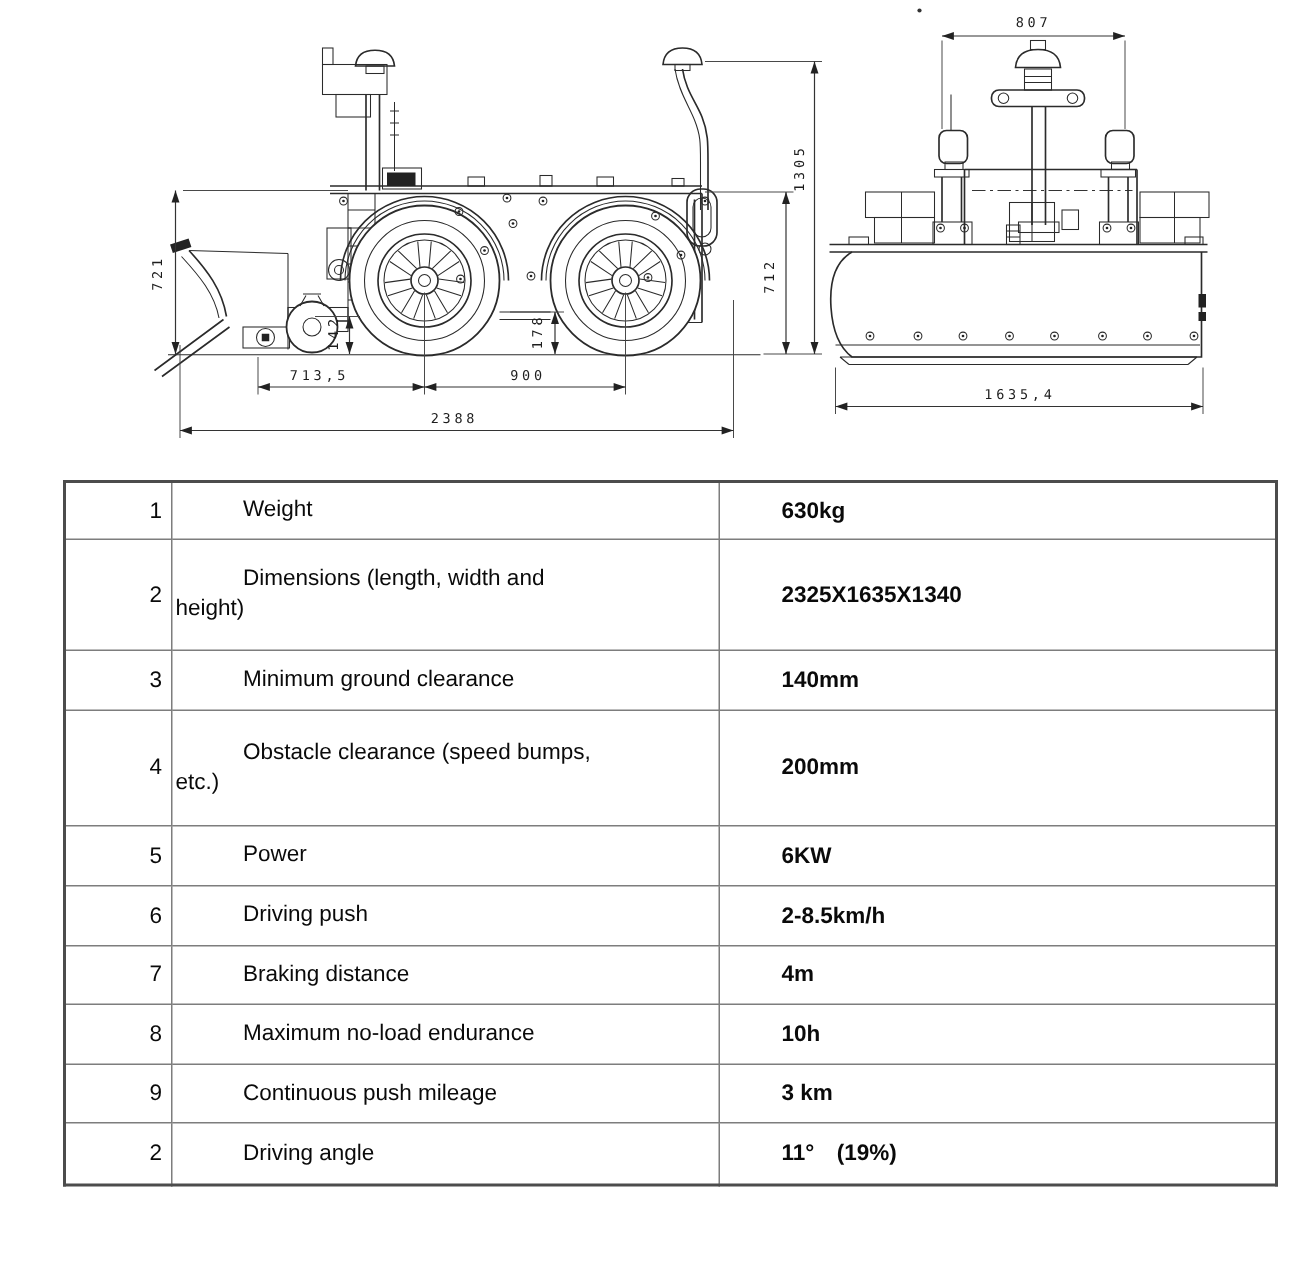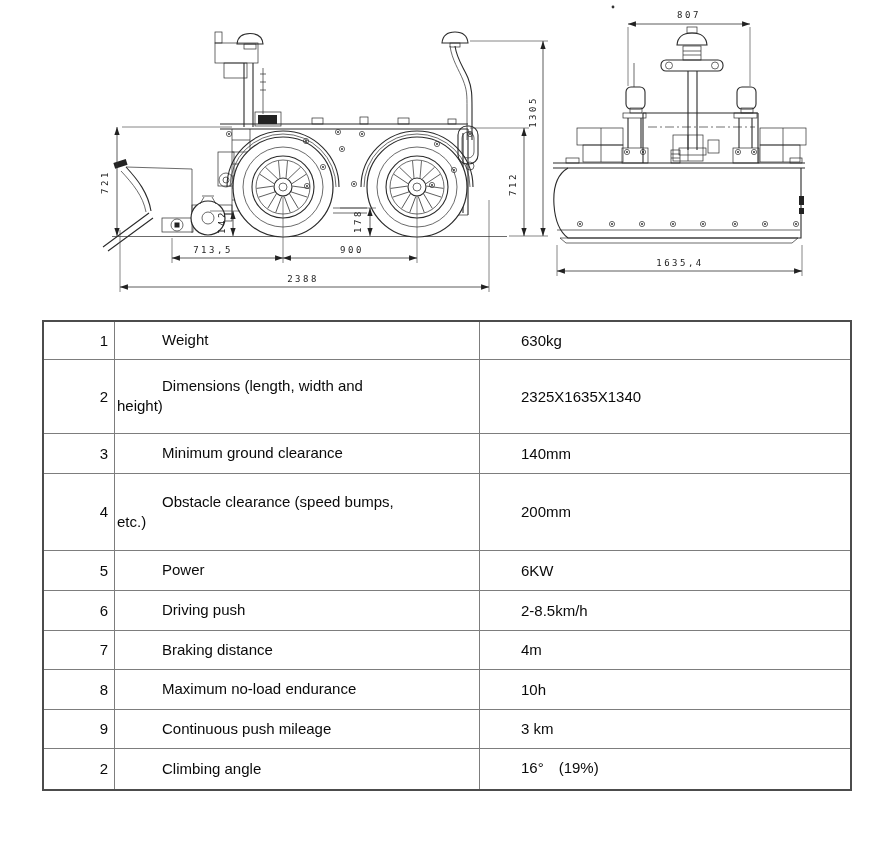--- a/index.html
+++ b/index.html
@@ -25,7 +25,7 @@
   table.spec{border:2px solid #4c4c4c;}
   td.c-num{width:63px;text-align:right;padding-right:6px;}
   td.c-label{width:360px;padding:0 2px;}
-  td.c-value{width:328px;padding-left:41px;}
+  td.c-value{width:328px;padding-left:41px;font-weight:bold;}
   .lbl1{display:block;text-indent:45px;line-height:20px;}
   .lbl2{display:block;line-height:20px;}
   .lbl2:empty{display:none;}

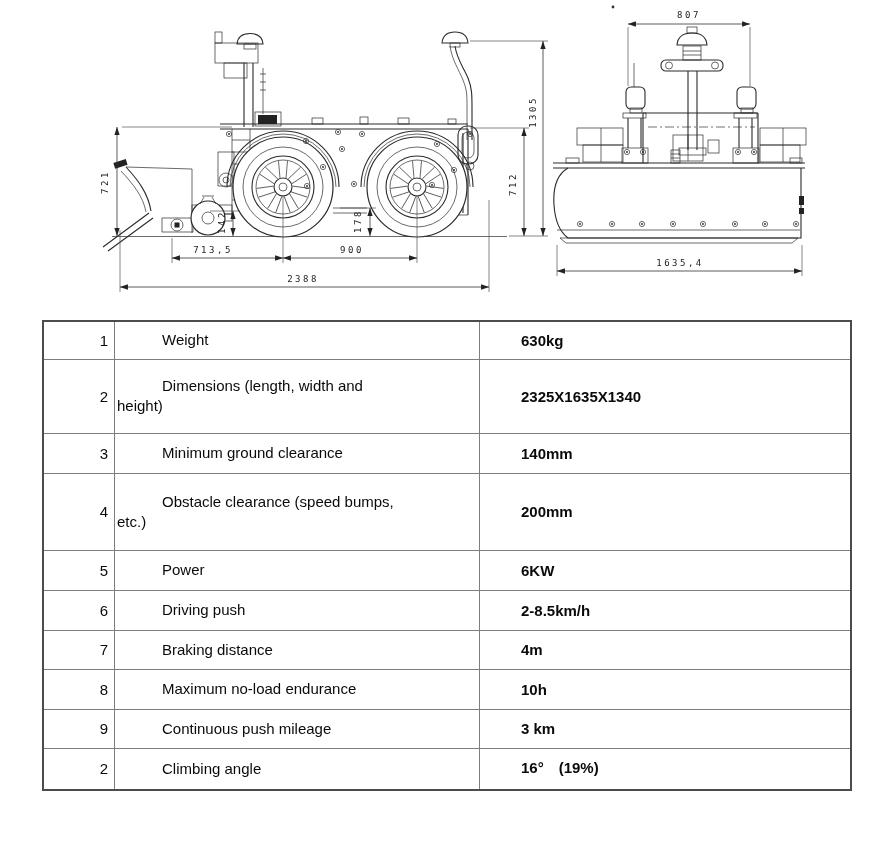--- a/index.html
+++ b/index.html
@@ -345,7 +345,7 @@
         <tr style="height:42px">
           <td class="c-num">2</td>
           <td class="c-label">
-              <span class="lbl1">Climbing angle</span>
+              <span class="lbl1">Driving angle</span>
             </td>
           <td class="c-value">16°　(19%)</td>
         </tr>

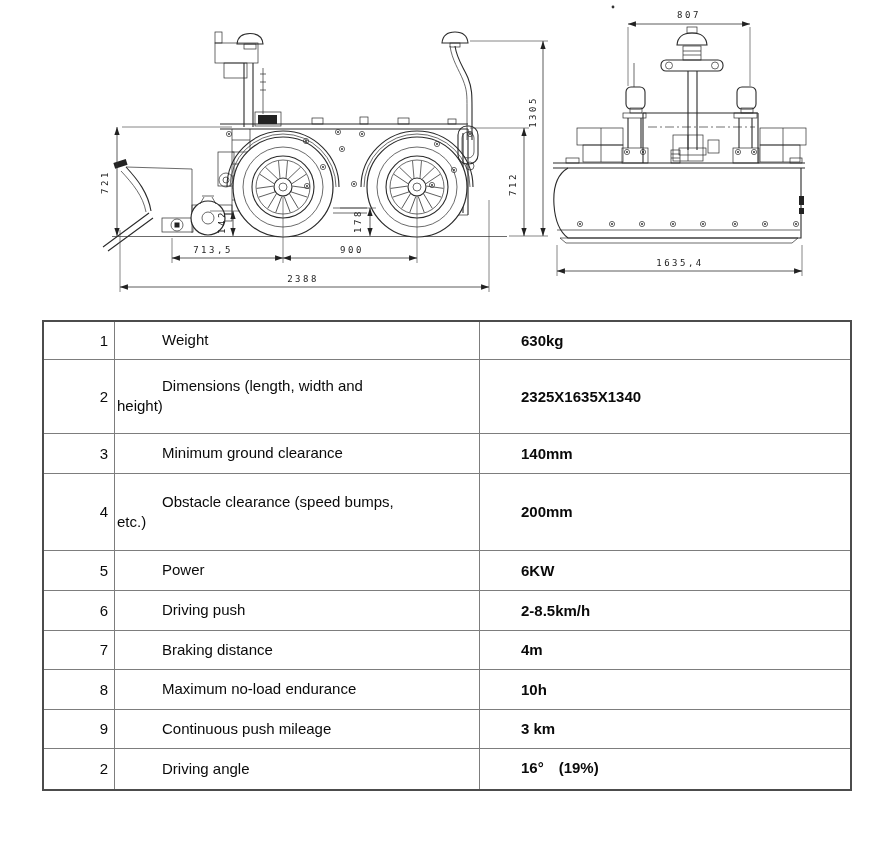--- a/index.html
+++ b/index.html
@@ -347,7 +347,7 @@
           <td class="c-label">
               <span class="lbl1">Driving angle</span>
             </td>
-          <td class="c-value">16°　(19%)</td>
+          <td class="c-value">11°　(19%)</td>
         </tr>
       </tbody>
     </table>

